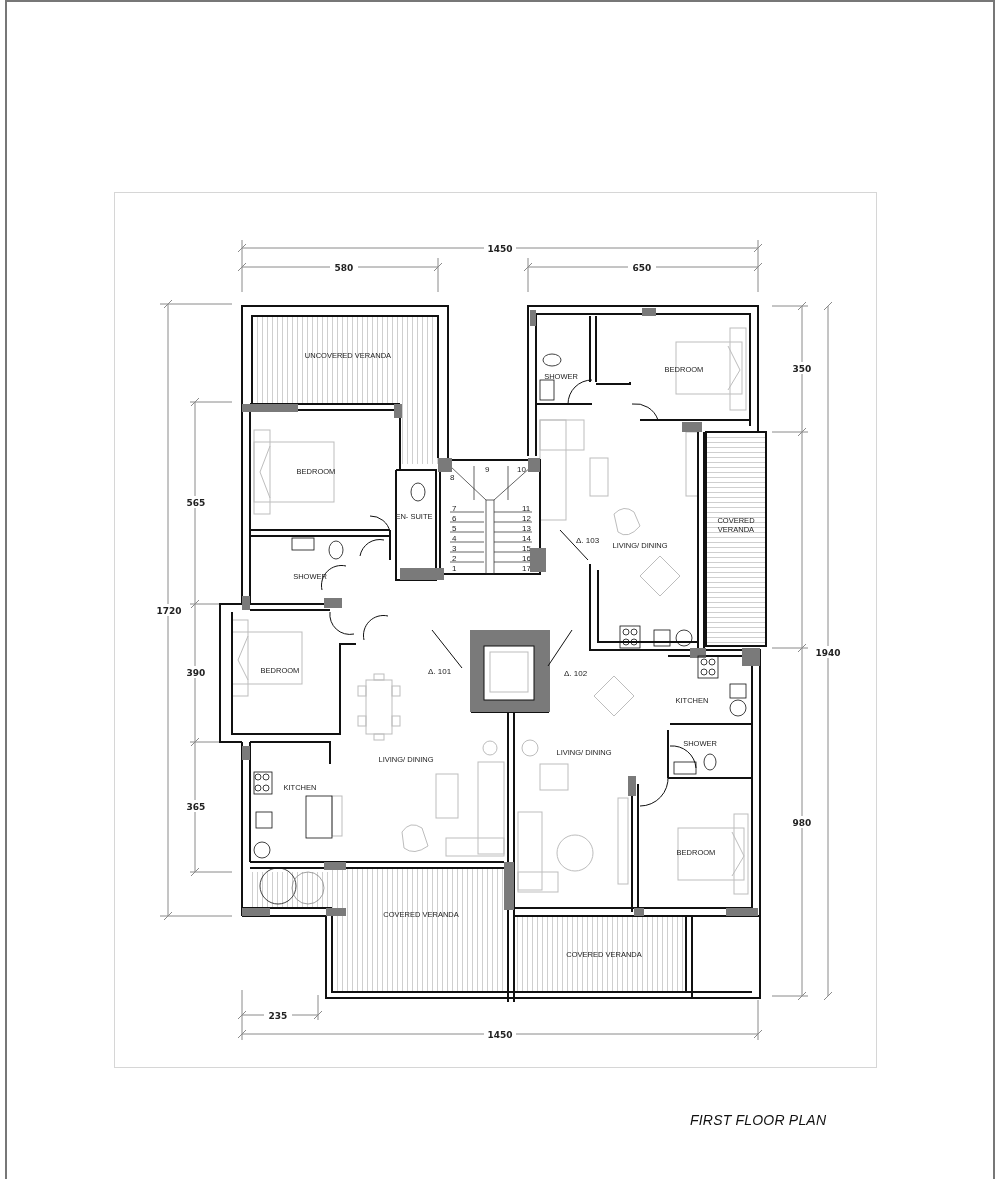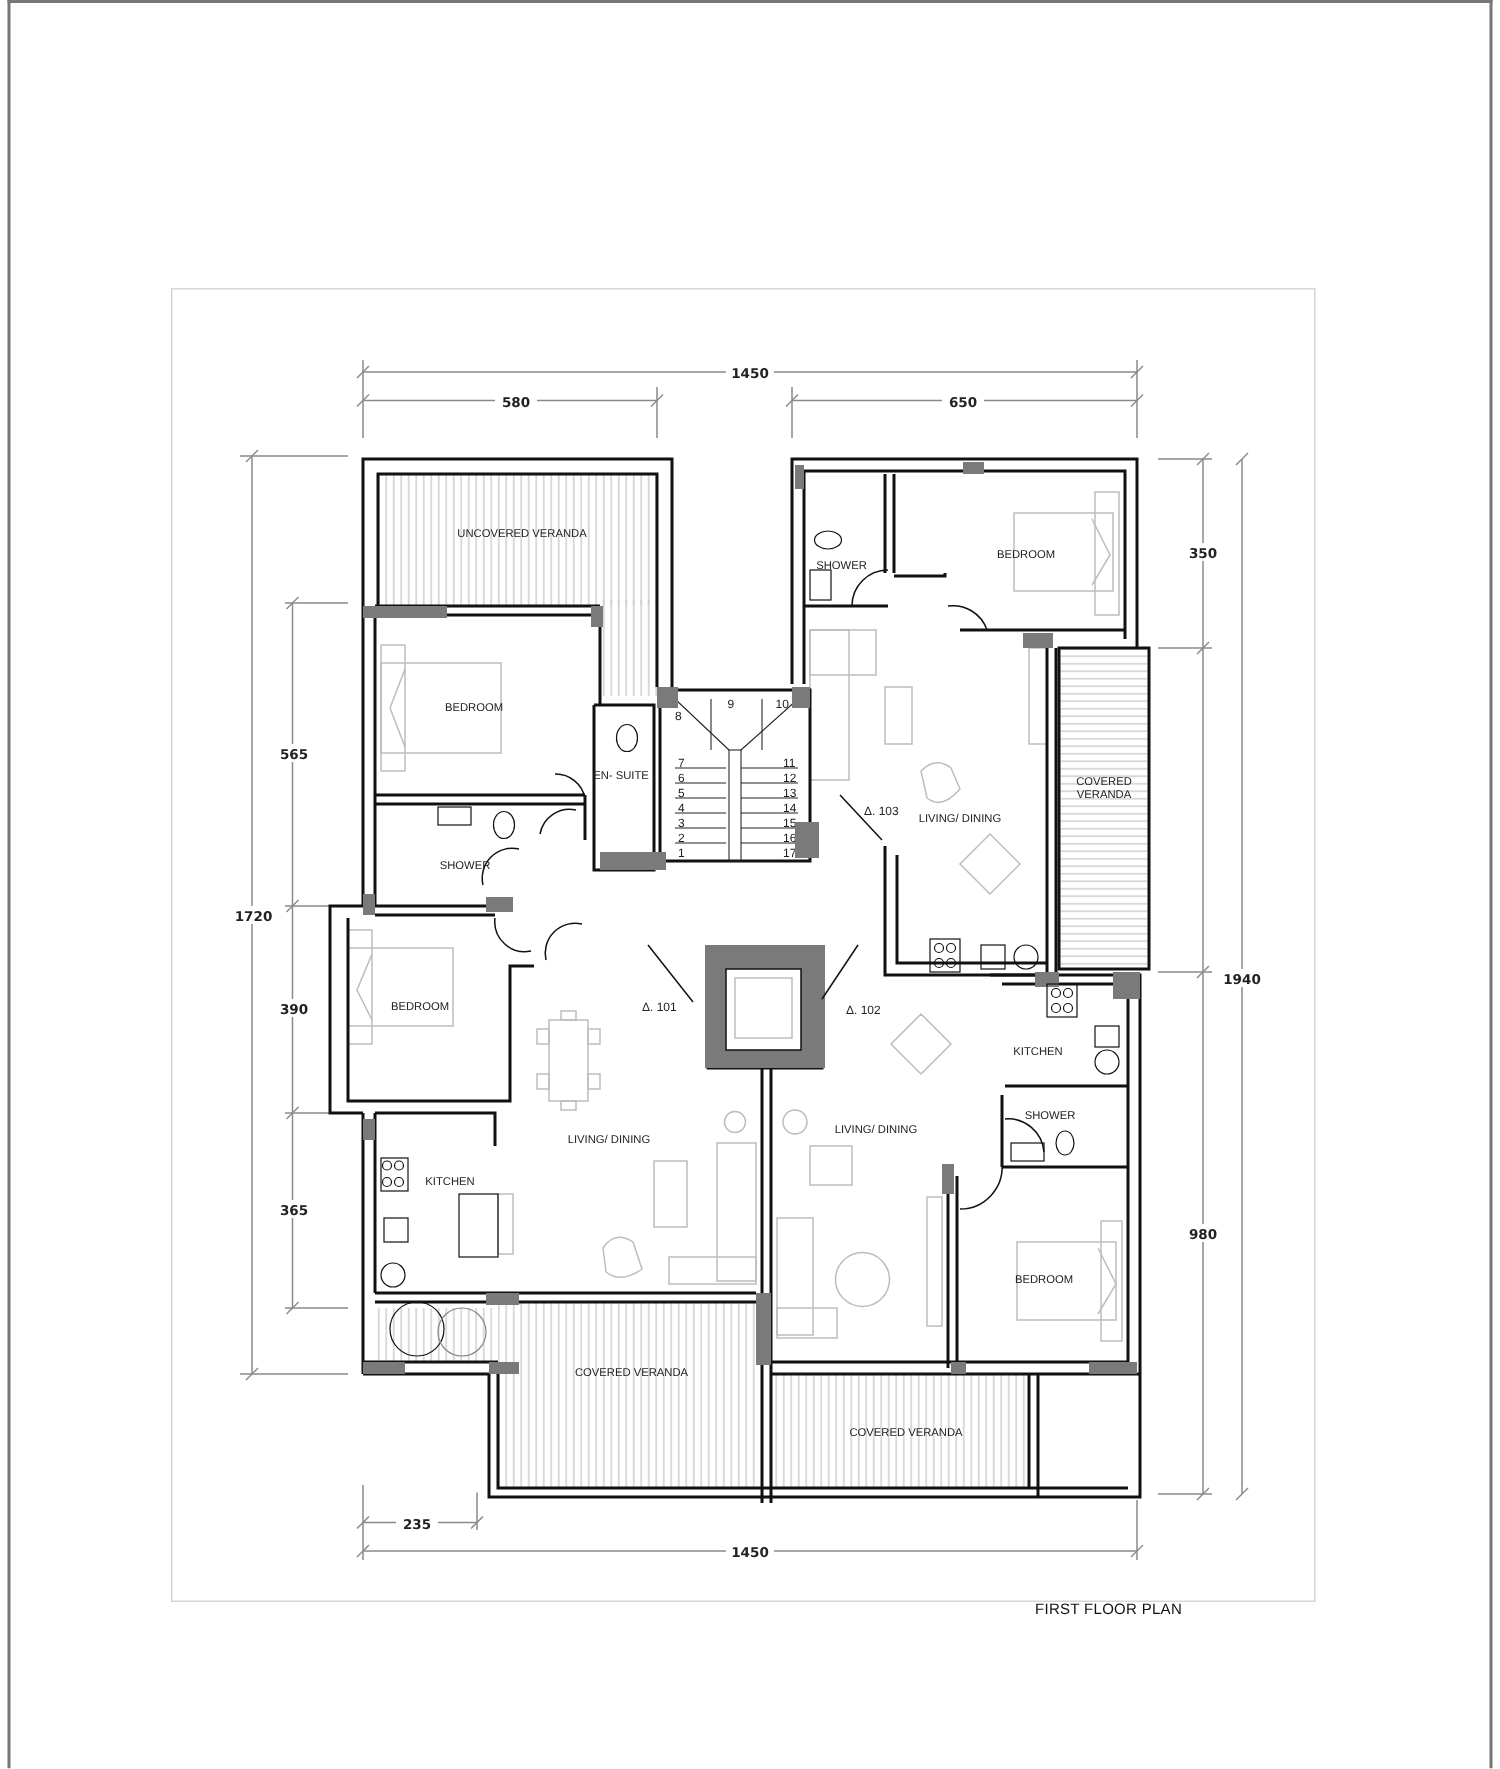--- a/index.html
+++ b/index.html
@@ -11,8 +11,8 @@
   .sheet-frame { position: absolute; left: 114px; top: 192px; width: 763px; height: 876px;
                  border: 1px solid #d6d6d6; box-sizing: border-box; }
   svg.plan { position: absolute; left: 0; top: 0; }
-  .sheet-title { position: absolute; left: 690px; top: 1068px; font-size: 10px; color: #111;
-                 letter-spacing: 0.2px; }
+  .sheet-title { position: absolute; left: 690px; top: 1112px; font-size: 14px; color: #111;
+                 letter-spacing: 0.2px; font-style: italic; }
   .lbl { font-family: "Liberation Sans", sans-serif; font-size: 7.5px; fill: #222; }
   .dim { font-family: "DejaVu Sans", sans-serif; font-size: 9px; fill: #222; font-weight: bold; }
   .stair-num { font-family: "Liberation Sans", sans-serif; font-size: 8px; fill: #222; }

